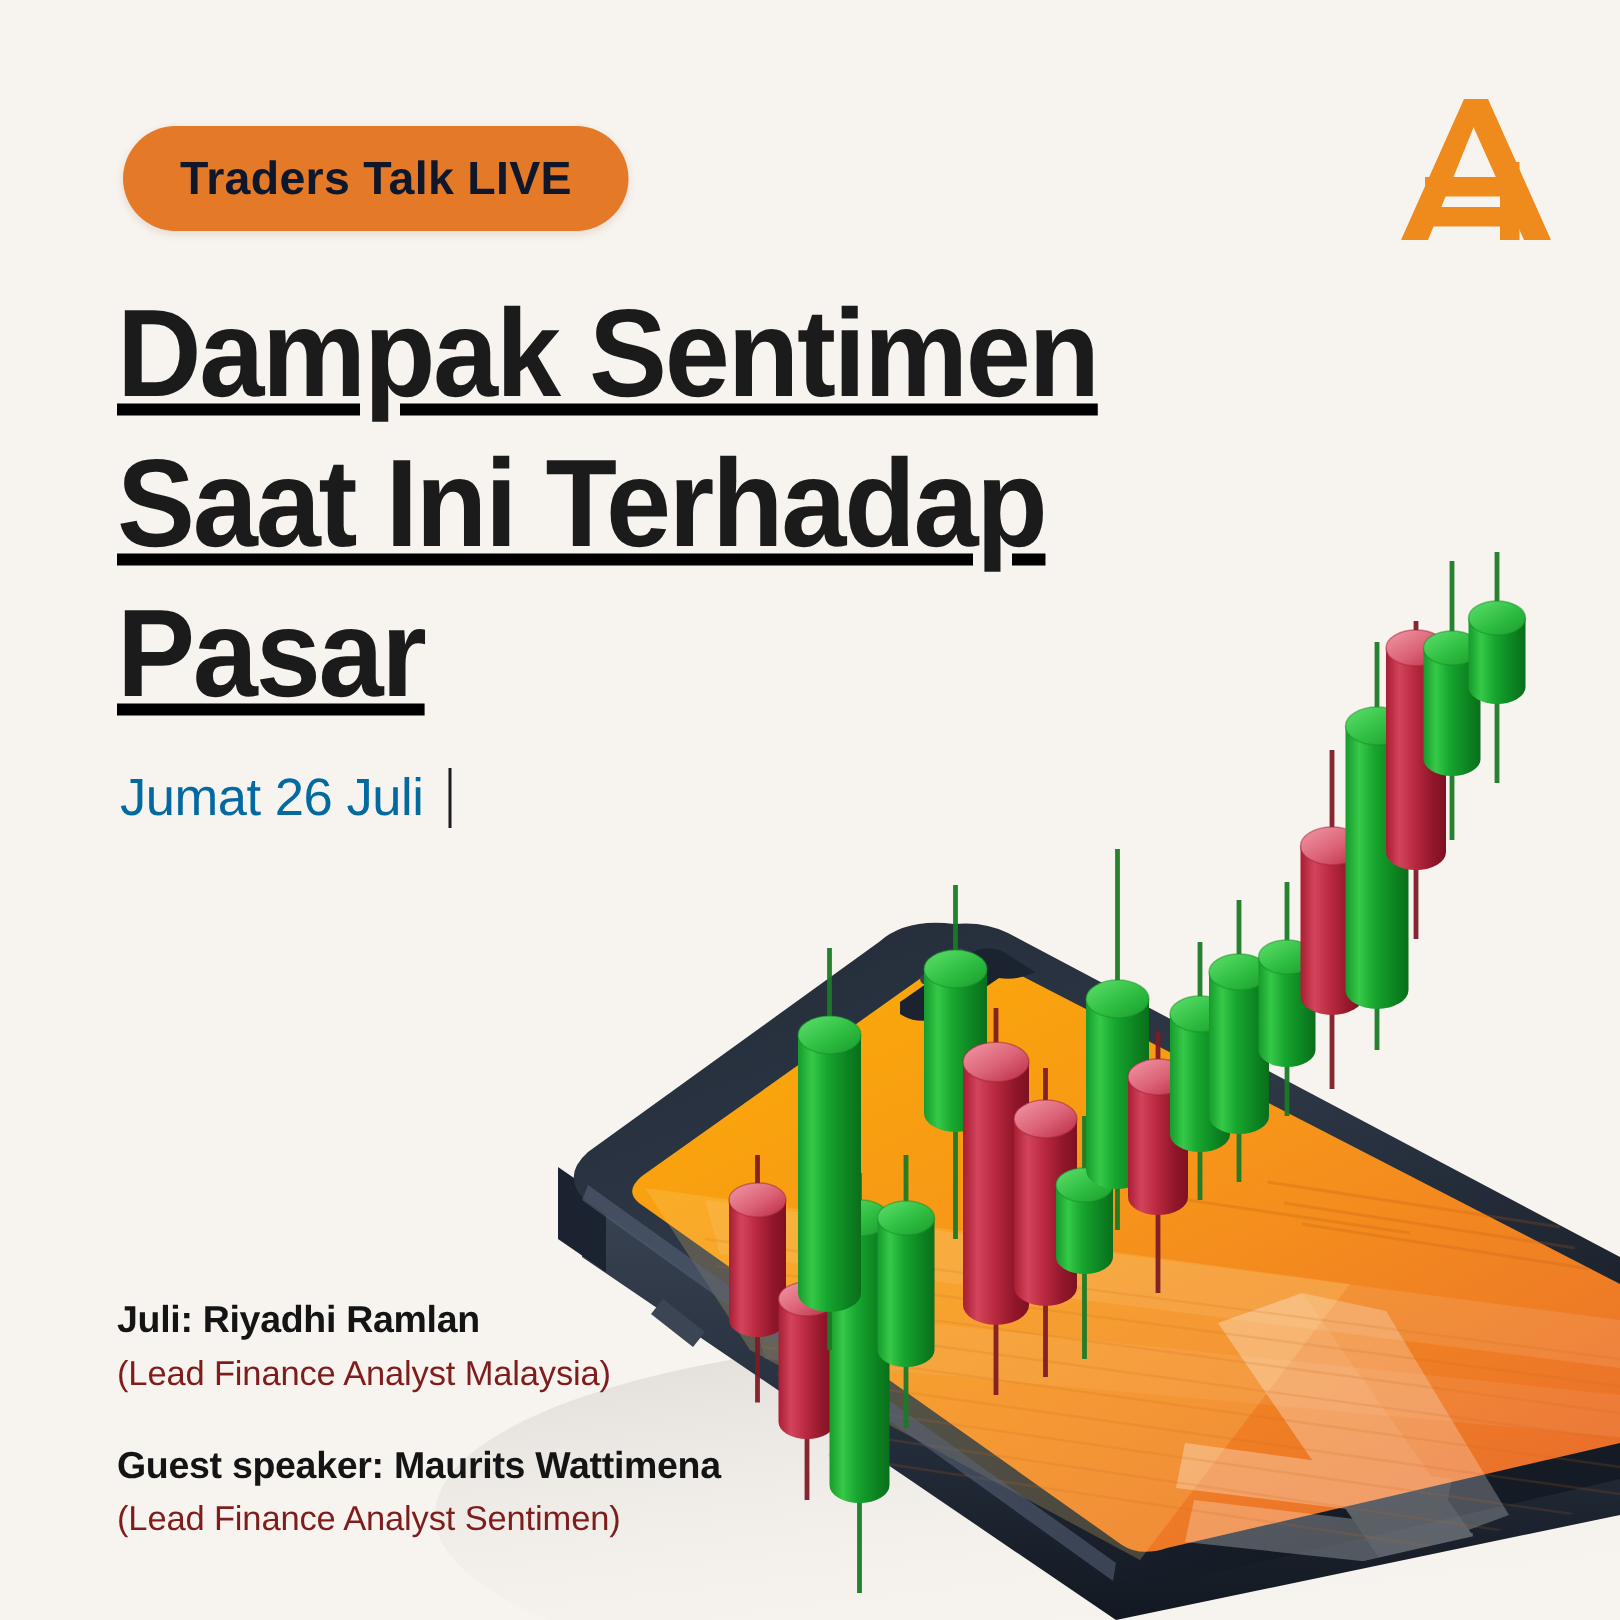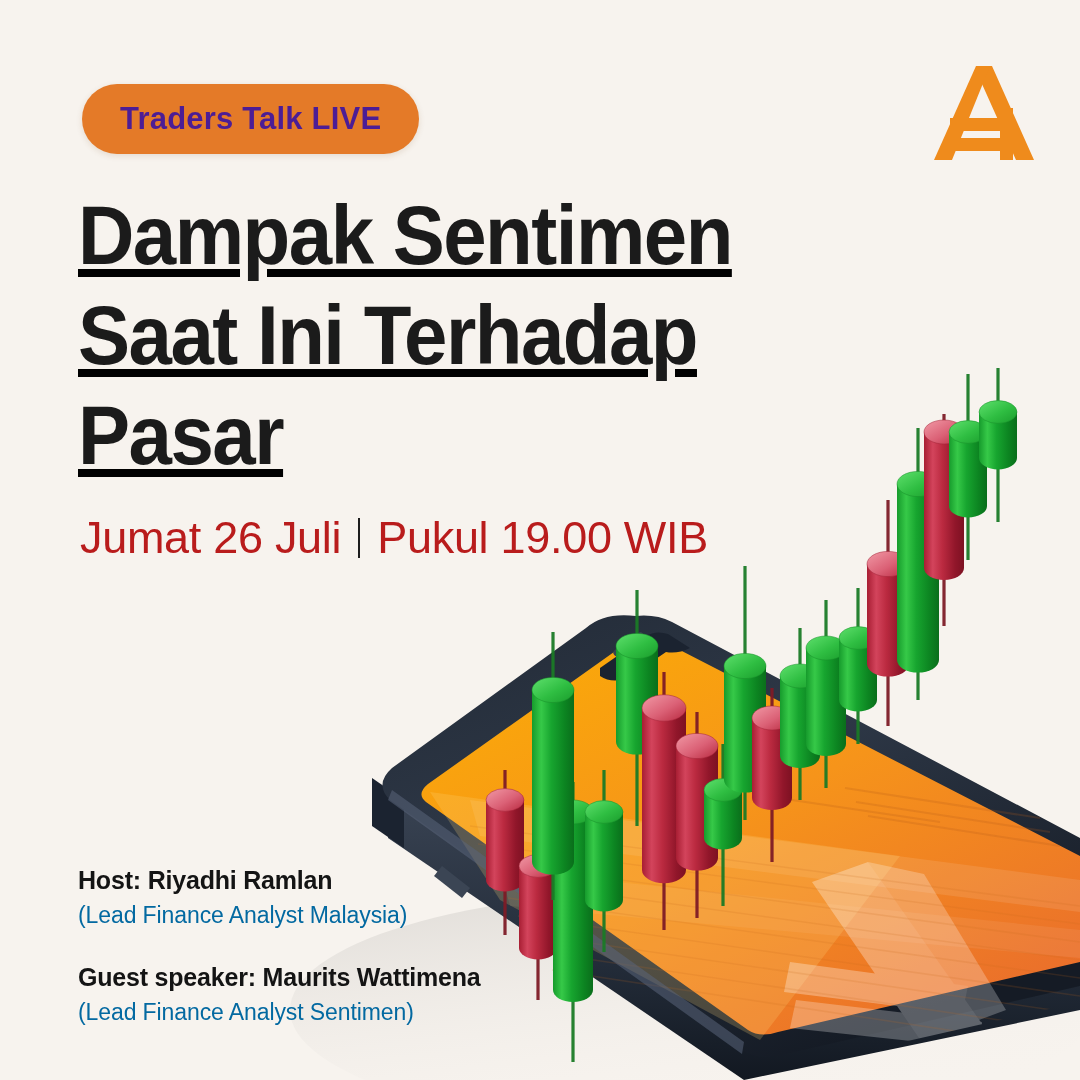--- a/index.html
+++ b/index.html
@@ -33,7 +33,7 @@
     box-shadow:0 2px 6px rgba(120,70,20,.14);
   }
   #live-badge .badge-text {
-    color:#4c1d95;
+    color:#0f172a;
     font-size:31px;
     font-weight:700;
     letter-spacing:.2px;

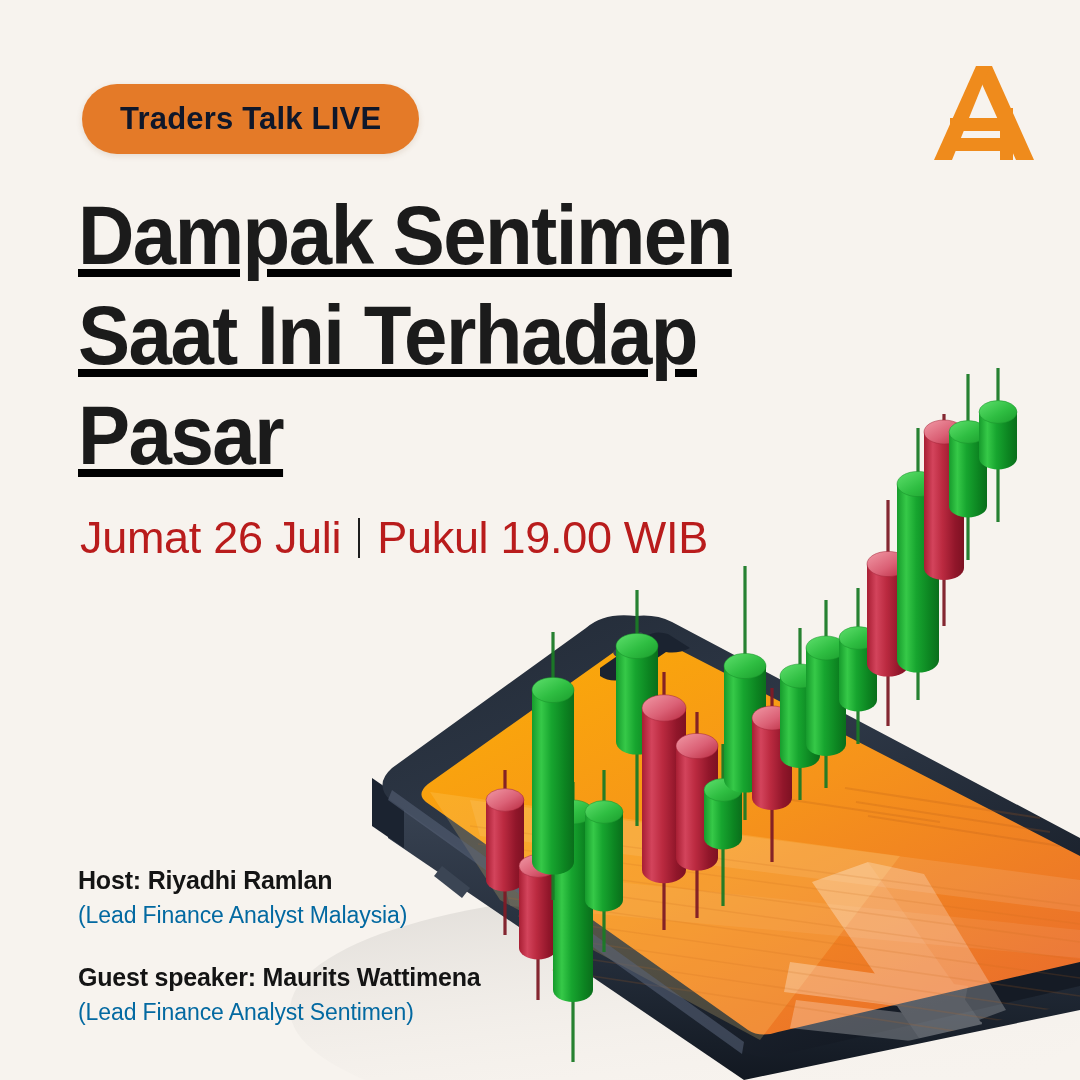--- a/index.html
+++ b/index.html
@@ -62,8 +62,8 @@
   #event-datetime {
     position:absolute; left:80px; top:512px;
     display:flex; align-items:center;
-    color:#b91c1c;
-    font-size:45px;
+    color:#0369a1;
+    font-size:35px;
     font-weight:400;
     letter-spacing:-.3px;
     white-space:nowrap;

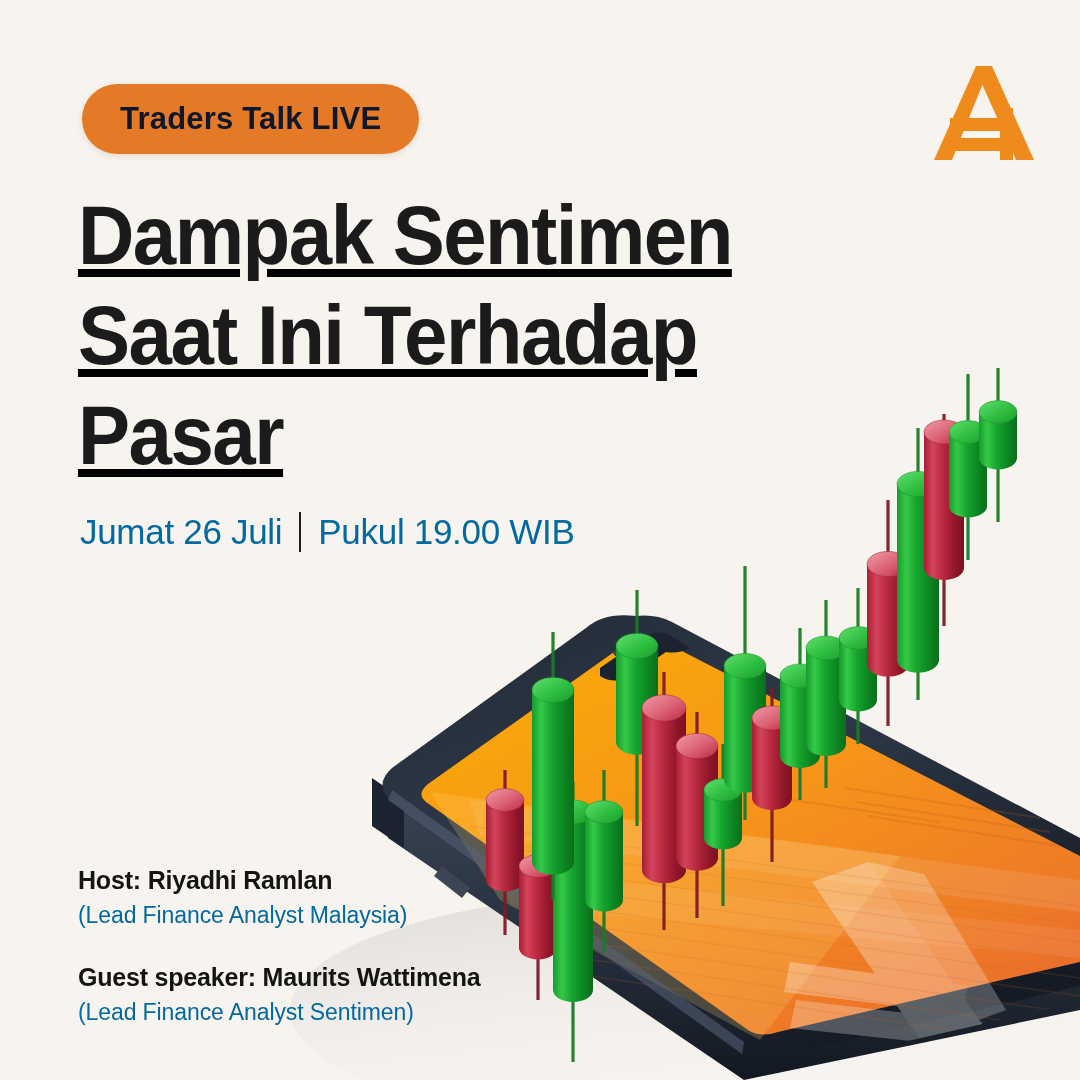--- a/index.html
+++ b/index.html
@@ -427,7 +427,6 @@
   <div id="event-datetime">
     <span>Jumat 26 Juli</span>
     <span class="sep"></span>
-    <span>Pukul 19.00 WIB</span>
   </div>
 
   <div id="credits">

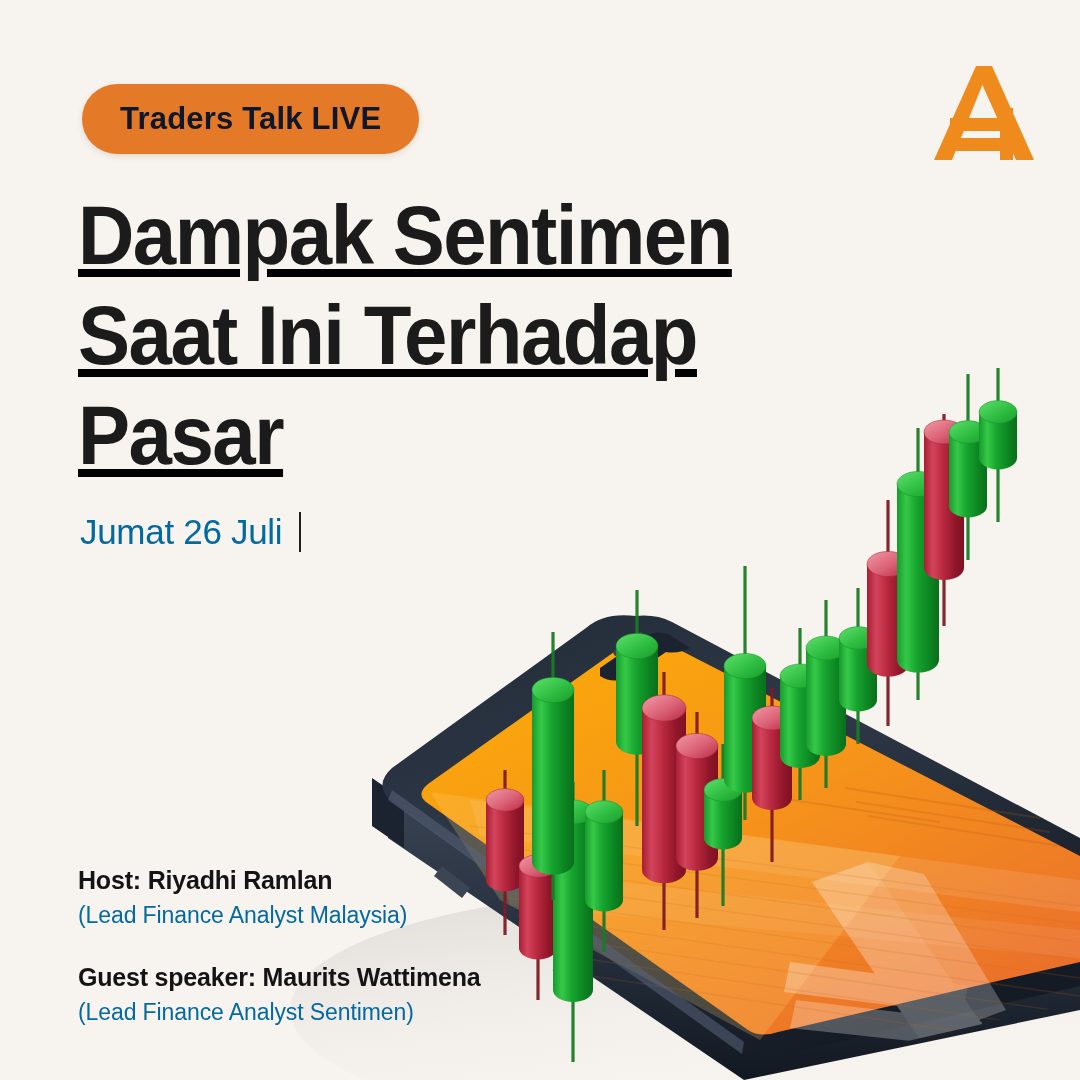--- a/index.html
+++ b/index.html
@@ -431,7 +431,7 @@
 
   <div id="credits">
     <div class="cred-block">
-      <span class="cred-name">Host: Riyadhi Ramlan</span>
+      <span class="cred-name">Juli: Riyadhi Ramlan</span>
       <span class="cred-role">(Lead Finance Analyst Malaysia)</span>
     </div>
     <div class="cred-block">

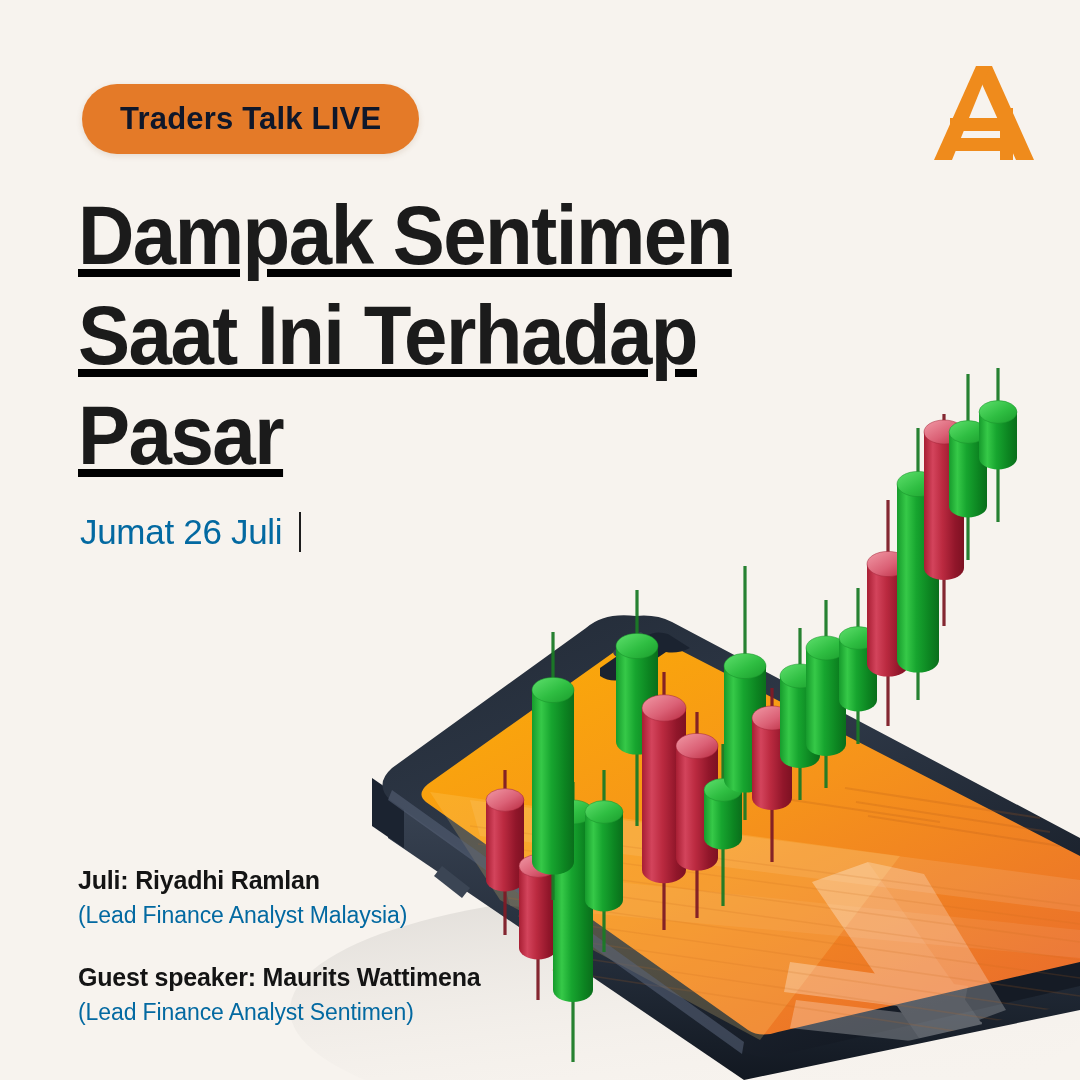--- a/index.html
+++ b/index.html
@@ -93,7 +93,7 @@
   }
   #credits .cred-role {
     display:block;
-    color:#0369a1;
+    color:#7f1d1d;
     font-size:23px;
     font-weight:400;
     letter-spacing:-.1px;

